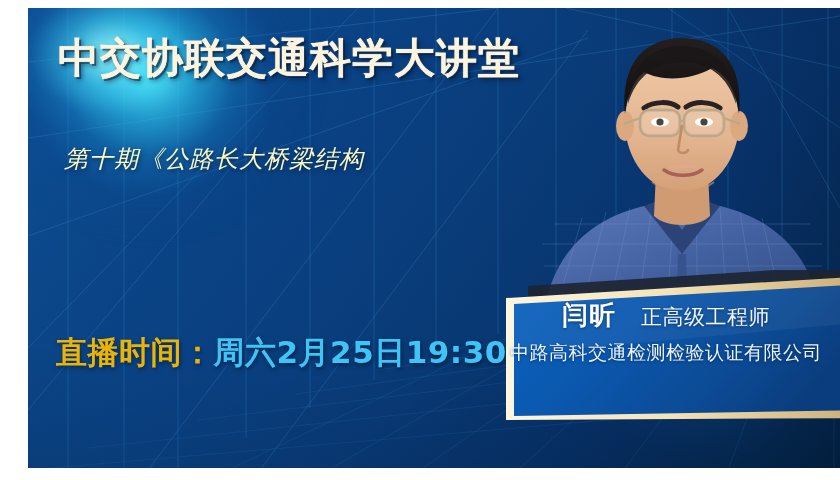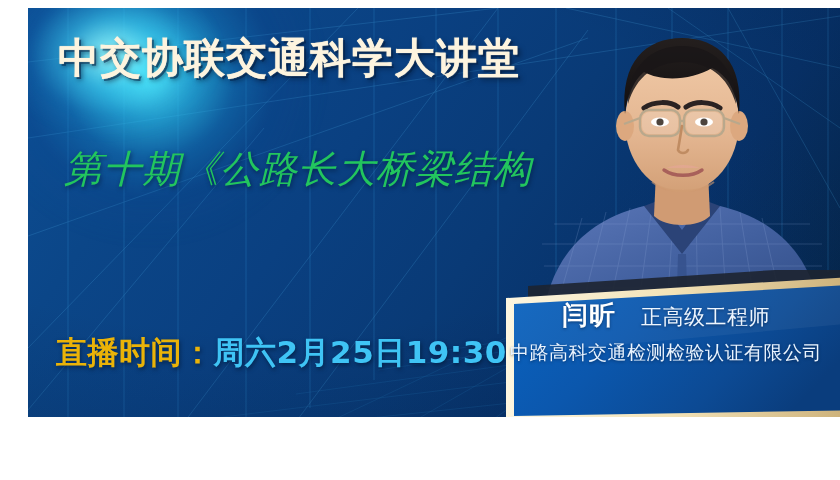--- a/index.html
+++ b/index.html
@@ -9,7 +9,7 @@
   #poster{
     position:absolute;
     left:28px; top:8px;
-    width:812px; height:409px;
+    width:812px; height:460px;
     overflow:hidden;
     background:#0b3d77;
   }

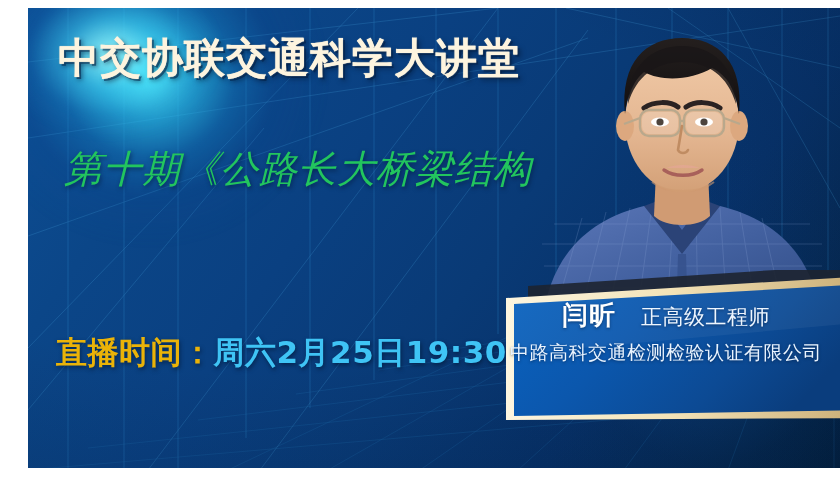--- a/index.html
+++ b/index.html
@@ -81,10 +81,10 @@
     position:absolute;
     left:36px; top:135px;
     width:520px;
-    font-size:38px;
+    font-size:24px;
     line-height:1.38;
     font-style:italic;
-    color:#22c55e;
+    color:#fef9c3;
     letter-spacing:1px;
     text-shadow:1px 2px 4px rgba(2,20,48,.6);
     font-family:"DejaVu Serif","Liberation Serif",serif;

